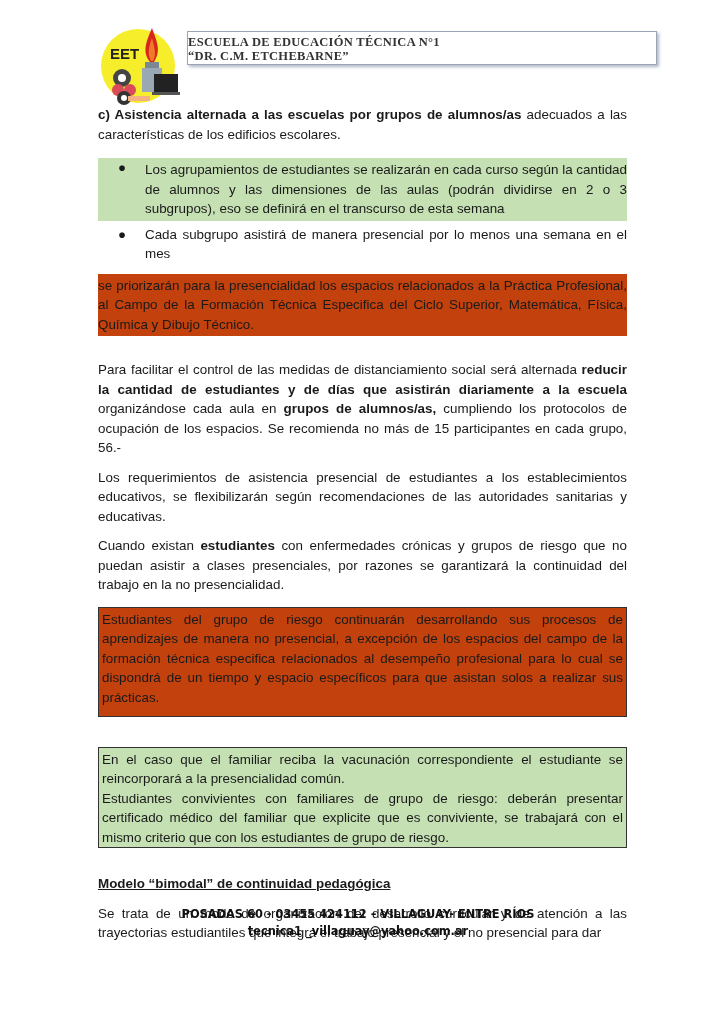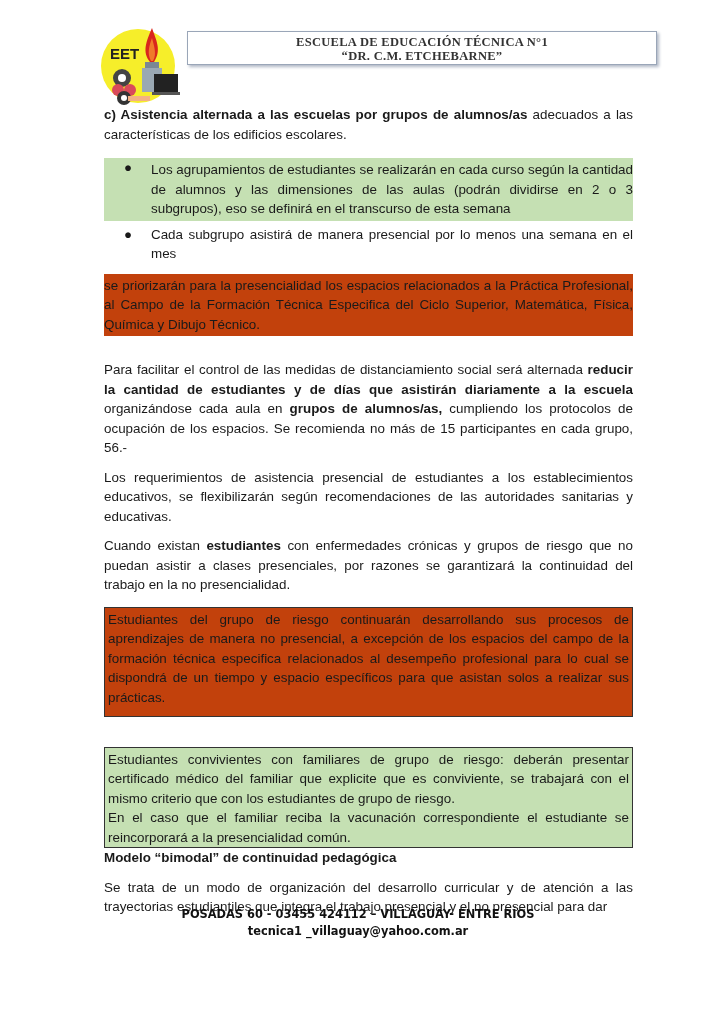--- a/index.html
+++ b/index.html
@@ -14,7 +14,7 @@
     .header-box {
       position: absolute; left: 187px; top: 31px; width: 470px; height: 34px;
       border: 1px solid #9aa6b8; box-shadow: 2px 2px 3px #b0b8c6;
-      background: #fff; text-align: center;
+      background: #fff; 
       font-family: "Liberation Serif", serif; font-weight: bold; color: #333;
       font-size: 12.5px; line-height: 14px; padding-top: 3px; box-sizing: border-box;
       letter-spacing: 0.3px;

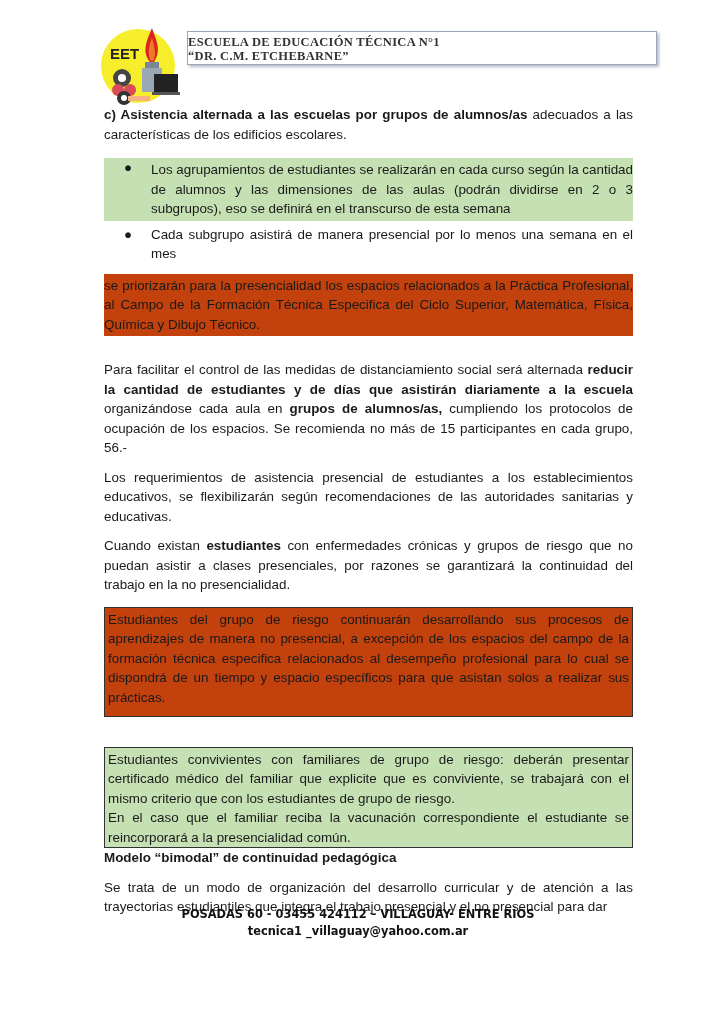--- a/index.html
+++ b/index.html
@@ -19,7 +19,7 @@
       font-size: 12.5px; line-height: 14px; padding-top: 3px; box-sizing: border-box;
       letter-spacing: 0.3px;
     }
-    .content { position: absolute; left: 104px; top: 105px; width: 529px; }
+    .content { position: absolute; left: 98px; top: 105px; width: 529px; }
     p { margin: 0; line-height: 19.5px; text-align: justify; }
     .mb { margin-bottom: 10px; }
     .green-bg { background: #c5e0b3; }

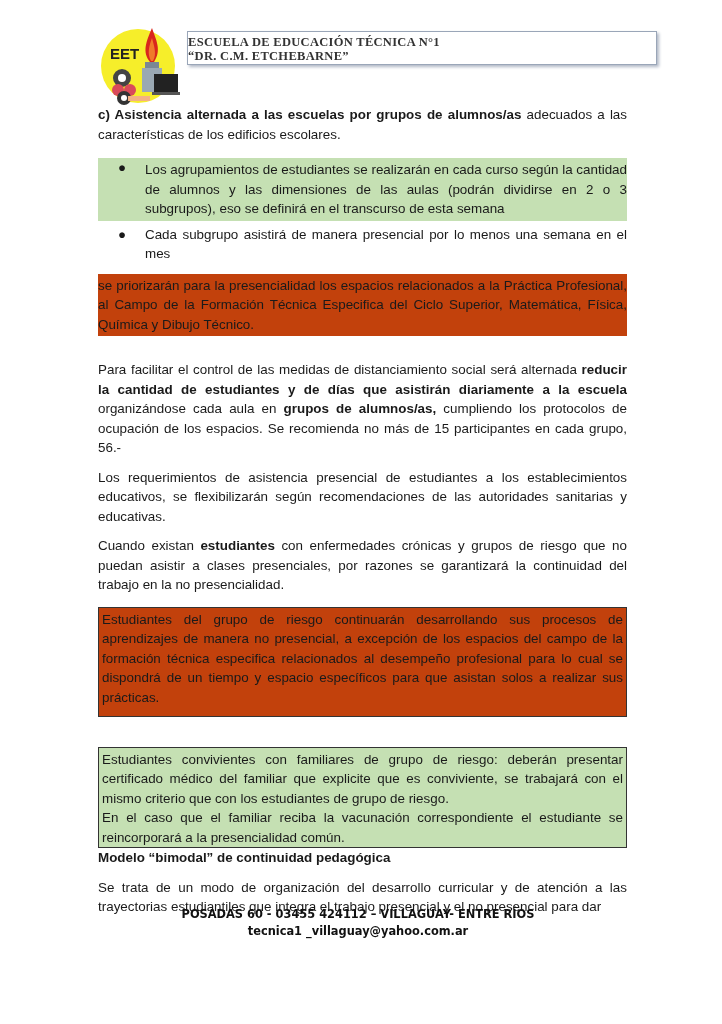--- a/index.html
+++ b/index.html
@@ -99,8 +99,8 @@
   </div>
 
   <div class="boxed green-bg" style="margin-top:30px;">
+    <p>En el caso que el familiar reciba la vacunación correspondiente el estudiante se reincorporará a la presencialidad común.</p>
     <p>Estudiantes convivientes con familiares de grupo de riesgo: deberán presentar certificado médico del familiar que explicite que es conviviente, se trabajará con el mismo criterio que con los estudiantes de grupo de riesgo.</p>
-    <p>En el caso que el familiar reciba la vacunación correspondiente el estudiante se reincorporará a la presencialidad común.</p>
   </div>
 
   <div class="heading" style="margin-bottom:10px;">Modelo “bimodal” de continuidad pedagógica</div>

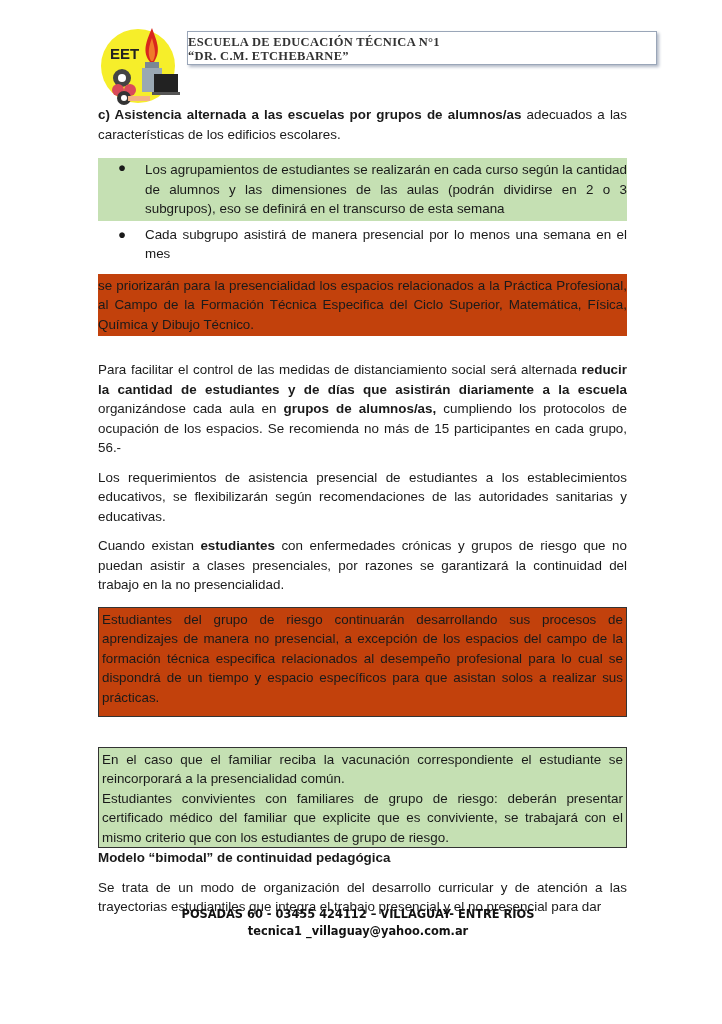--- a/index.html
+++ b/index.html
@@ -103,7 +103,7 @@
     <p>Estudiantes convivientes con familiares de grupo de riesgo: deberán presentar certificado médico del familiar que explicite que es conviviente, se trabajará con el mismo criterio que con los estudiantes de grupo de riesgo.</p>
   </div>
 
-  <div class="heading" style="margin-bottom:10px;">Modelo “bimodal” de continuidad pedagógica</div>
+  <div class="heading" style="margin-top:26px;margin-bottom:10px;text-decoration:underline;">Modelo “bimodal” de continuidad pedagógica</div>
   <p>Se trata de un modo de organización del desarrollo curricular y de atención a las trayectorias estudiantiles que integra el trabajo presencial y el no presencial para dar</p>
 </div>
 

